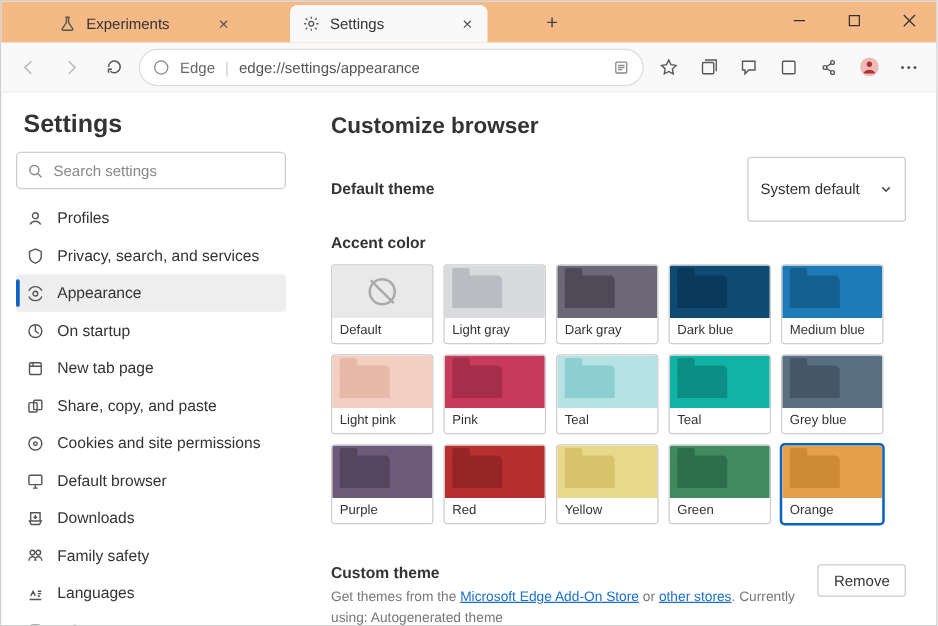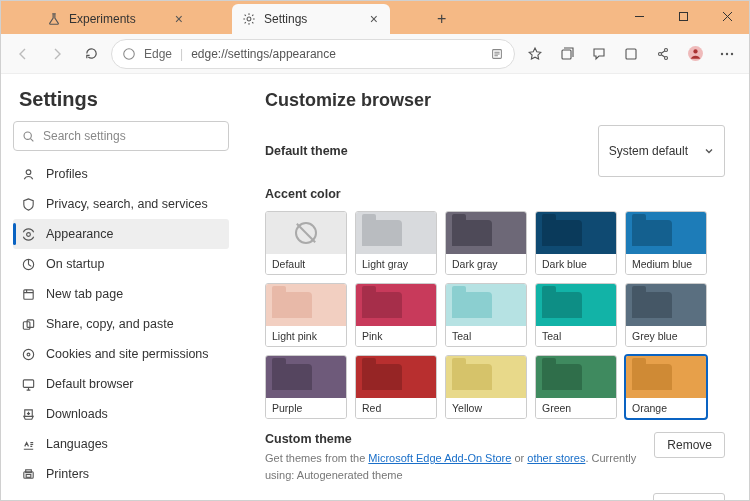--- a/index.html
+++ b/index.html
@@ -33,7 +33,7 @@
 .mtitle { font-size: 18px; font-weight: 600; margin-bottom: 14px; }
 .seclabel { font-size: 12.5px; font-weight: 600; margin-bottom: 10px; display: flex; align-items: center; justify-content: space-between; }
 .dropdown { border: 1px solid #ccc; border-radius: 3px; padding: 18px 10px; font-size: 12px; display: flex; align-items: center; gap: 16px; background: #fff; font-weight: 400; }
-.grid { display: grid; grid-template-columns: repeat(5, 82px); gap: 8px; margin-bottom: 13px; }
+.grid { display: grid; grid-template-columns: repeat(5, 82px); gap: 8px; margin-bottom: 32px; }
 .swatch { border: 1px solid #ccc; border-radius: 3px; overflow: hidden; height: 64px; display: flex; flex-direction: column; position: relative; }
 .swatch.selected { outline: 2px solid #0a63c2; outline-offset: -1px; }
 .swcolor { flex: 1; position: relative; }

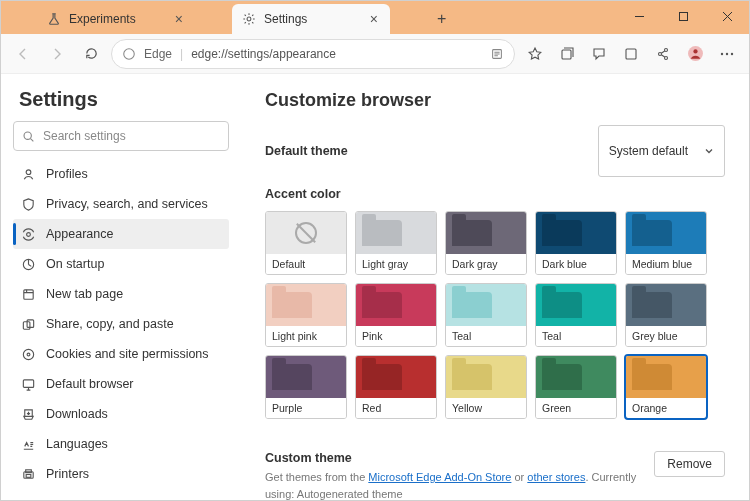--- a/index.html
+++ b/index.html
@@ -238,6 +238,14 @@
         </div>
         <div class="navitem">
           <svg class="navicon" viewBox="0 0 16 16" fill="none" stroke="currentColor" stroke-width="1.2">
+            <circle cx="5.5" cy="5" r="2"></circle>
+            <circle cx="10.5" cy="5" r="2"></circle>
+            <path d="M2.5 12c0-2 1.5-3.5 3-3.5s3 1.5 3 3.5M7.5 12c0-2 1.5-3.5 3-3.5s3 1.5 3 3.5"></path>
+          </svg>
+          <span>Family safety</span>
+        </div>
+        <div class="navitem">
+          <svg class="navicon" viewBox="0 0 16 16" fill="none" stroke="currentColor" stroke-width="1.2">
             <path d="M3 13h10M4 10l2-4 2 4M5 8h2M10 6h3M10 8h3M10 10h2"></path>
           </svg>
           <span>Languages</span>

